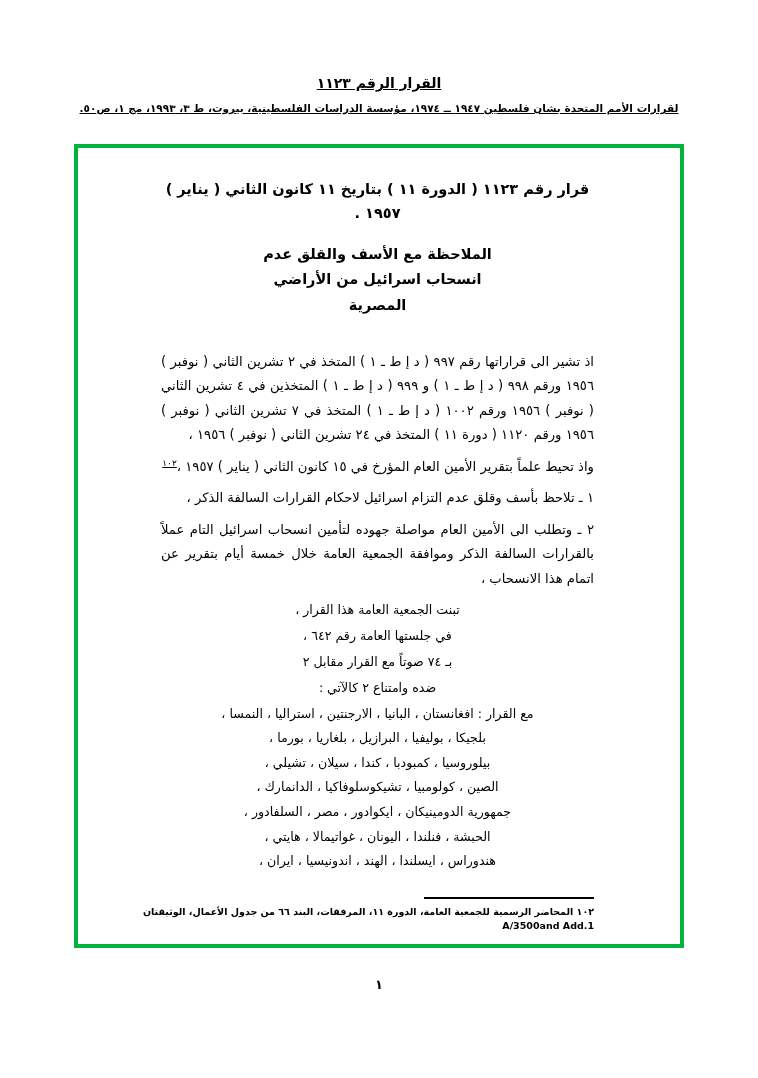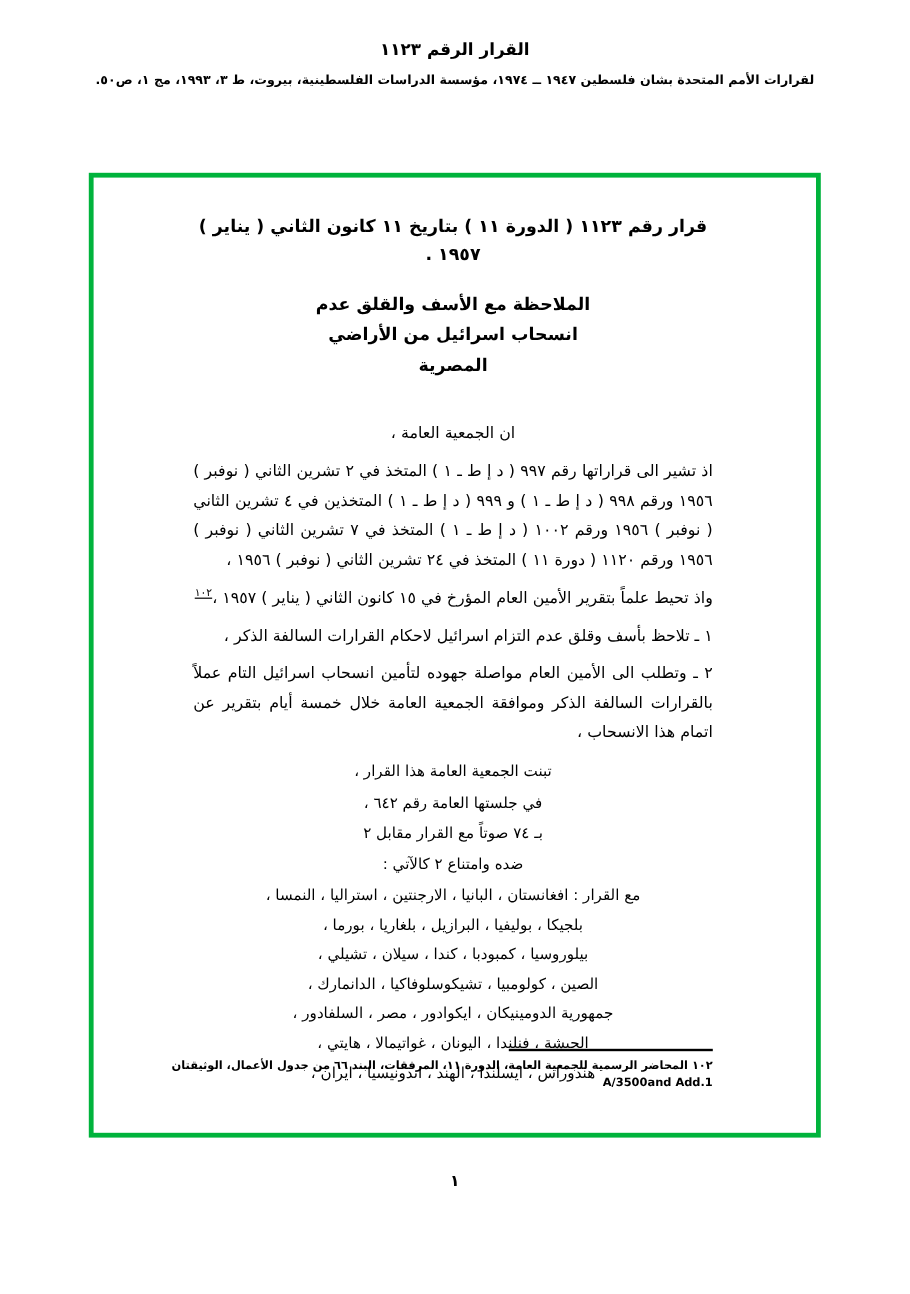--- a/index.html
+++ b/index.html
@@ -25,7 +25,8 @@
   
   .doc-header {
     text-align: center;
-    padding-top: 33px;
+    padding-top: 74px;
+    text-decoration: underline;
   }
   .doc-header .res-title {
     font-size: 14px;

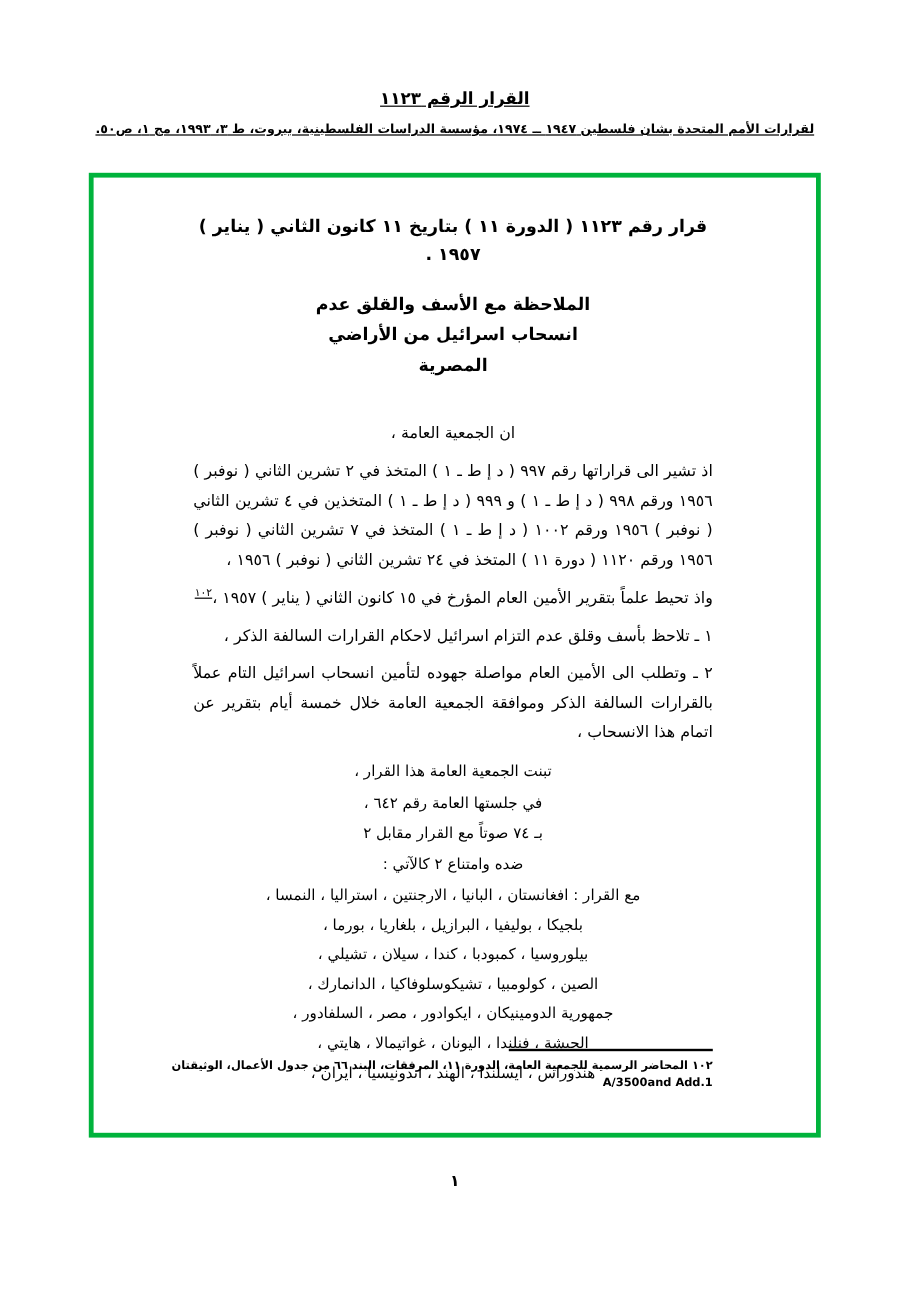--- a/index.html
+++ b/index.html
@@ -160,7 +160,6 @@
         <div>المصرية</div>
       </div>
 
-      <p class="lead">ان الجمعية العامة  ،</p>
 
       <p class="para">اذ تشير الى قراراتها رقم ٩٩٧ ( د إ ط ـ ١ ) المتخذ في ٢ تشرين الثاني ( نوفبر ) ١٩٥٦ ورقم ٩٩٨ ( د إ ط ـ ١ ) و ٩٩٩ ( د إ ط ـ ١ ) المتخذين في ٤ تشرين الثاني ( نوفبر ) ١٩٥٦ ورقم ١٠٠٢ ( د إ ط ـ ١ ) المتخذ في ٧ تشرين الثاني ( نوفبر ) ١٩٥٦ ورقم ١١٢٠ ( دورة ١١ ) المتخذ في ٢٤ تشرين الثاني ( نوفبر ) ١٩٥٦ ،</p>
 

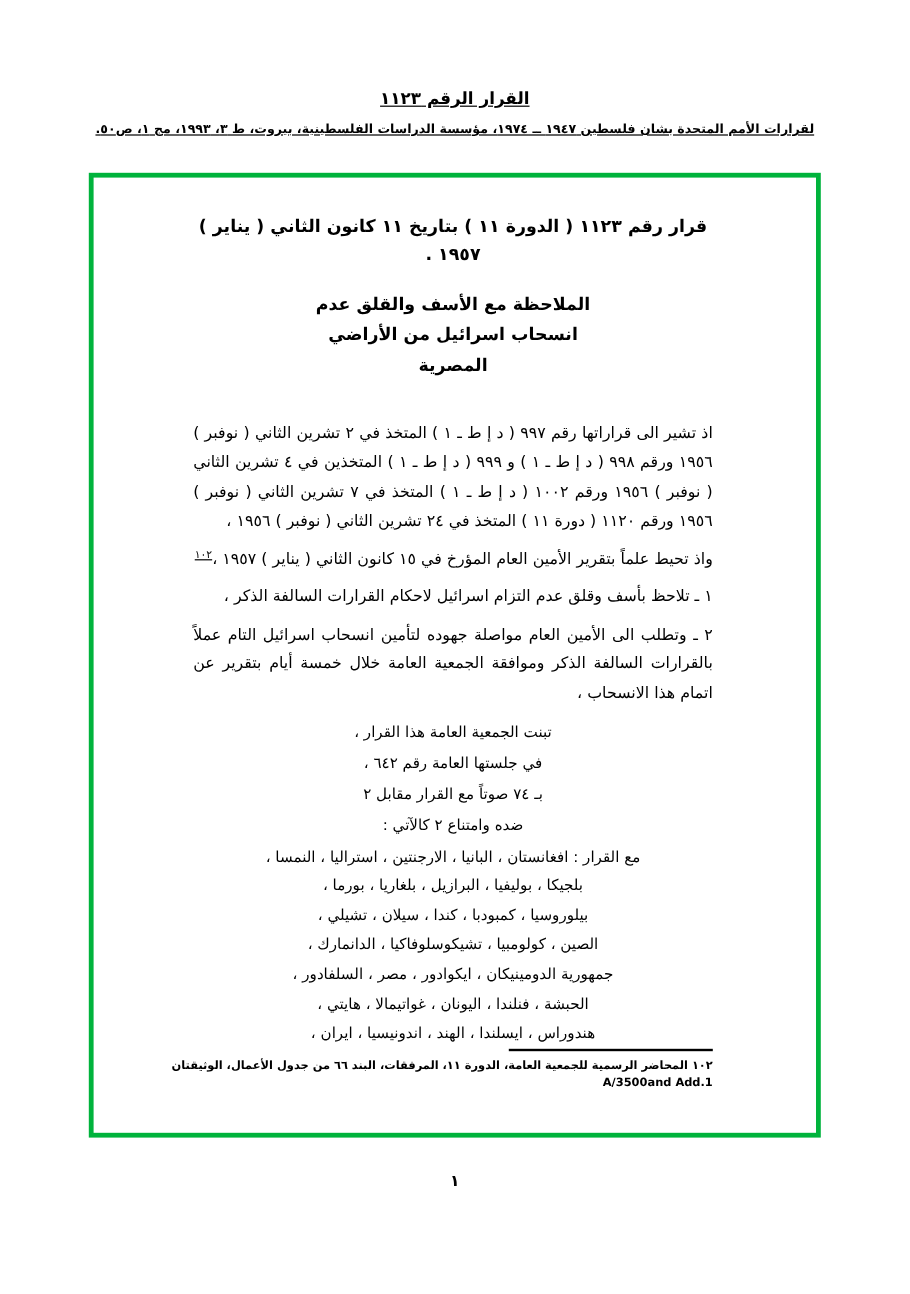--- a/index.html
+++ b/index.html
@@ -111,7 +111,7 @@
   
   .footnote-wrap {
     position: absolute;
-    bottom: 34px;
+    bottom: 11px;
     right: 86px;
     left: 60px;
   }

